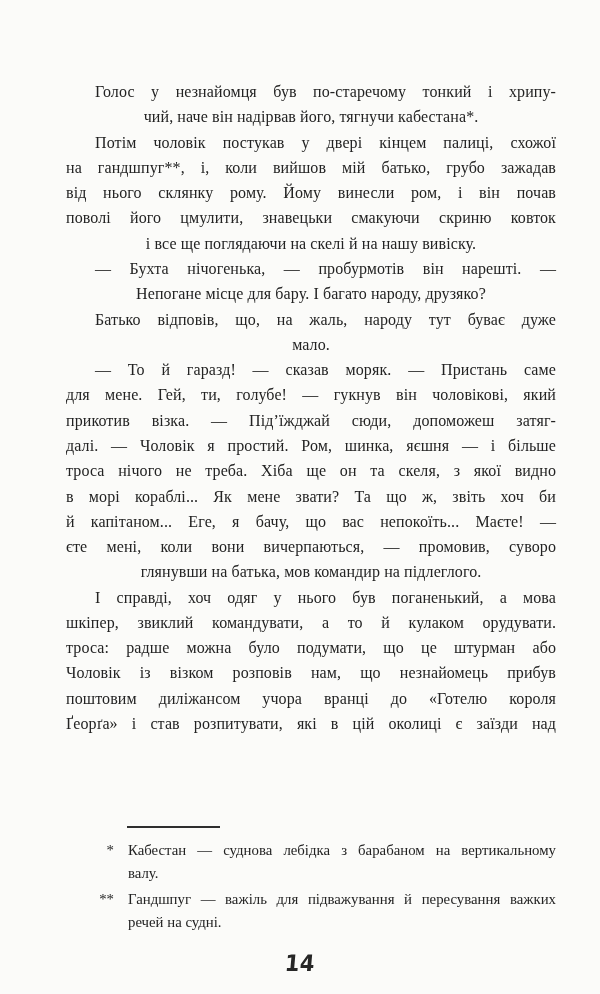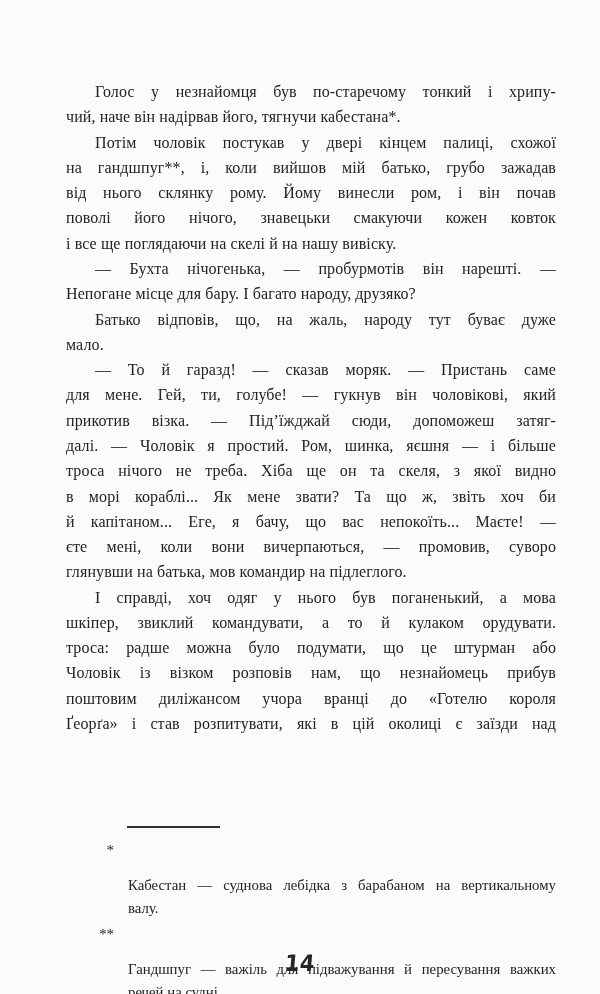--- a/index.html
+++ b/index.html
@@ -23,7 +23,7 @@
     line-height: 25.28px;
     letter-spacing: 0.1px;
   }
-  .ln { white-space: pre; white-space: normal; }
+  .ln { white-space: pre; white-space: normal; text-align: center; }
   .ln.just {
     text-align: justify;
     text-align-last: justify;

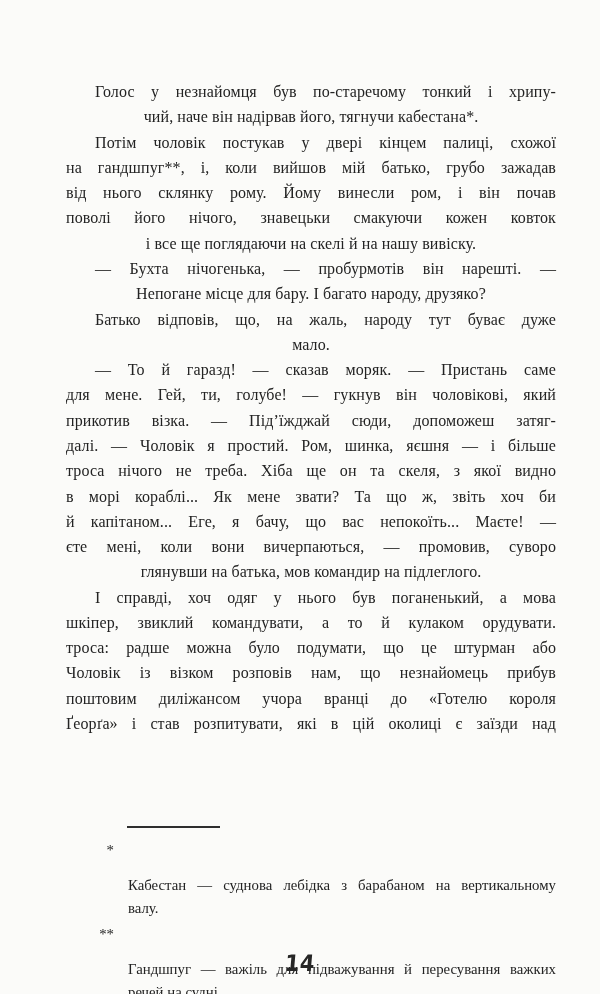--- a/index.html
+++ b/index.html
@@ -81,7 +81,7 @@
       <div class="ln ind just">Потім чоловік постукав у двері кінцем палиці, схожої</div>
       <div class="ln just">на гандшпуг**, і, коли вийшов мій батько, грубо зажадав</div>
       <div class="ln just">від нього склянку рому. Йому винесли ром, і він почав</div>
-      <div class="ln just">поволі його нічого, знавецьки смакуючи кожен ковток</div>
+      <div class="ln just">поволі його цмулити, знавецьки смакуючи скриню ковток</div>
       <div class="ln">і все ще поглядаючи на скелі й на нашу вивіску.</div>
       <div class="ln ind just">— Бухта нічогенька, — пробурмотів він нарешті. —</div>
       <div class="ln">Непогане місце для бару. І багато народу, друзяко?</div>

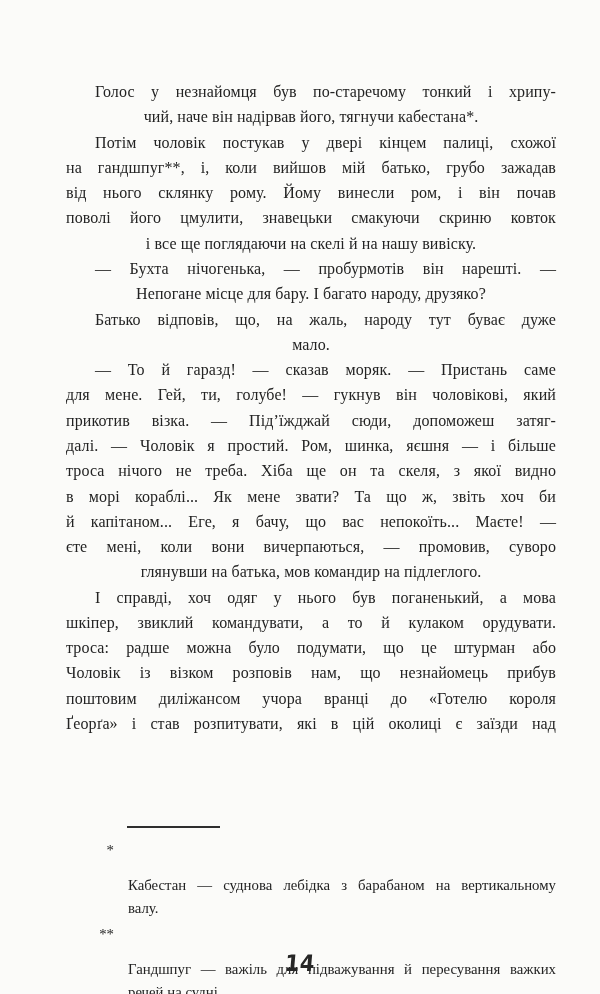--- a/index.html
+++ b/index.html
@@ -54,7 +54,7 @@
     flex: 0 0 auto;
   }
   .fn-text { flex: 1 1 auto; }
-  .fnl.just { text-align: justify; text-align-last: justify; margin-top: 35px; }
+  .fnl.just { text-align: justify; text-align-last: justify; }
 
   
   .page-number {

